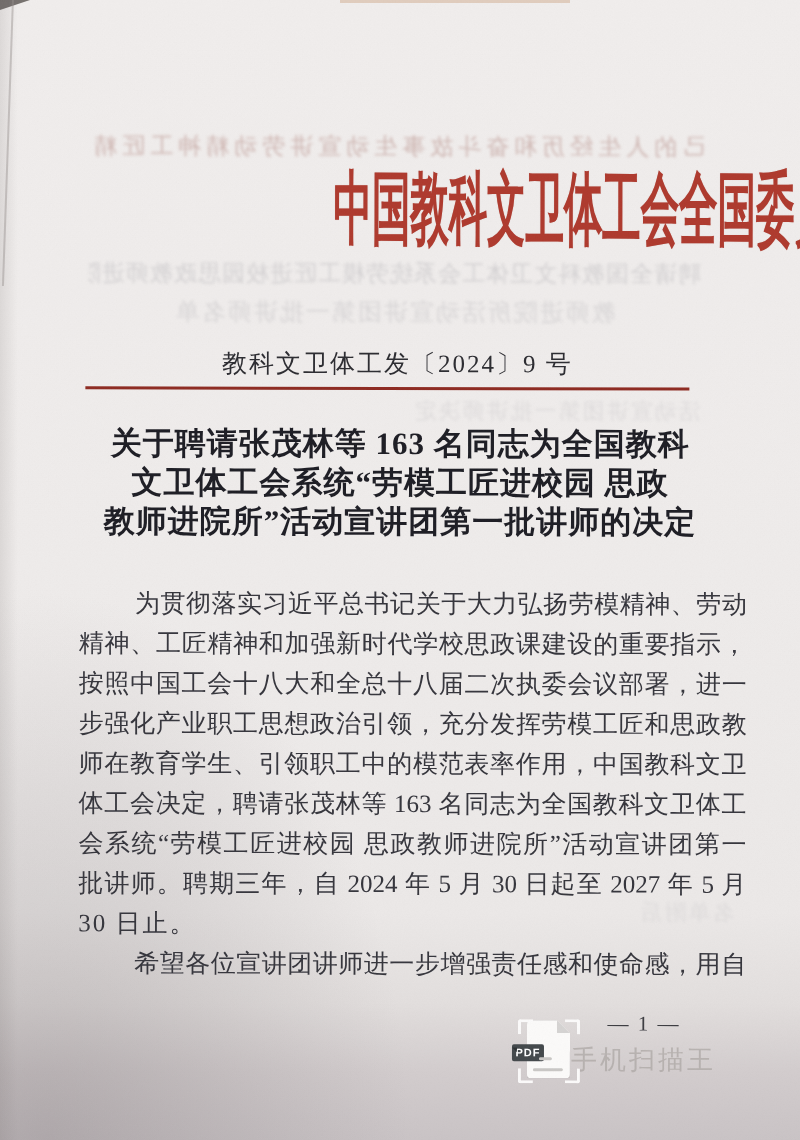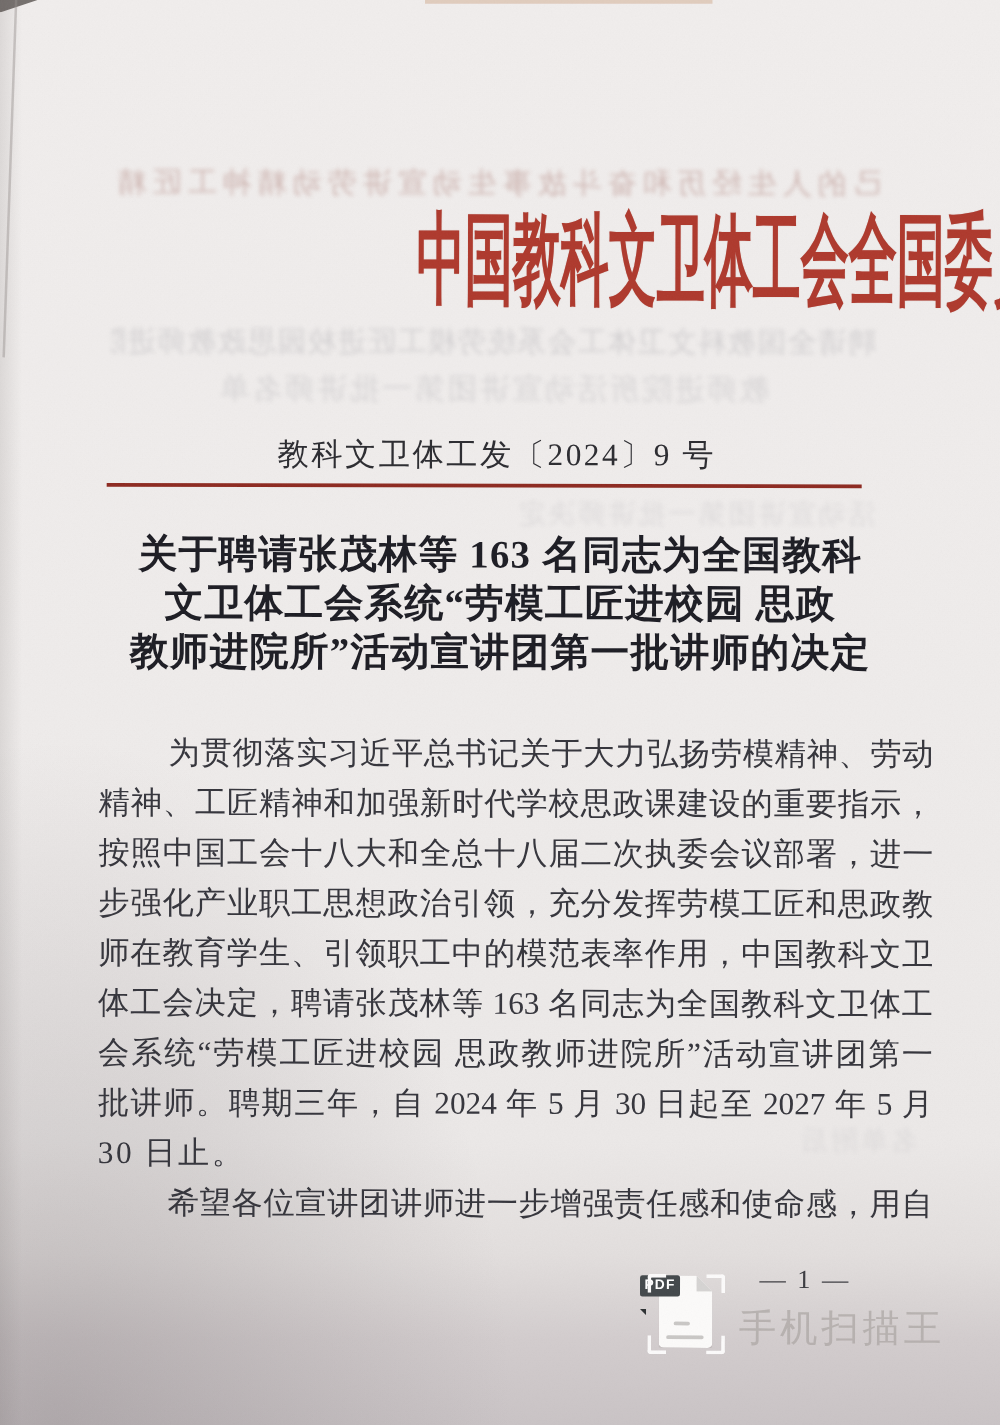--- a/index.html
+++ b/index.html
@@ -61,7 +61,7 @@
     clip-path:polygon(0 0,calc(100% - 13px) 0,100% 13px,100% 100%,0 100%);}
   .fold{position:absolute;left:39px;top:1px;width:13px;height:13px;background:#d5d3d2;
     clip-path:polygon(0 0,0 100%,100% 100%);}
-  .pdf-badge{position:absolute;left:-6px;top:1px;width:32px;height:17px;background:#43484b;
+  .pdf-badge{position:absolute;left:-6px;top:25px;width:32px;height:17px;background:#43484b;
     border-radius:2px;color:#ffffff;font-family:"Liberation Sans","DejaVu Sans",sans-serif;
     font-weight:bold;font-size:11px;line-height:17px;text-align:center;letter-spacing:1px;}
   .badge-fold{position:absolute;left:-6px;top:28px;width:5px;height:5px;background:#2d3133;

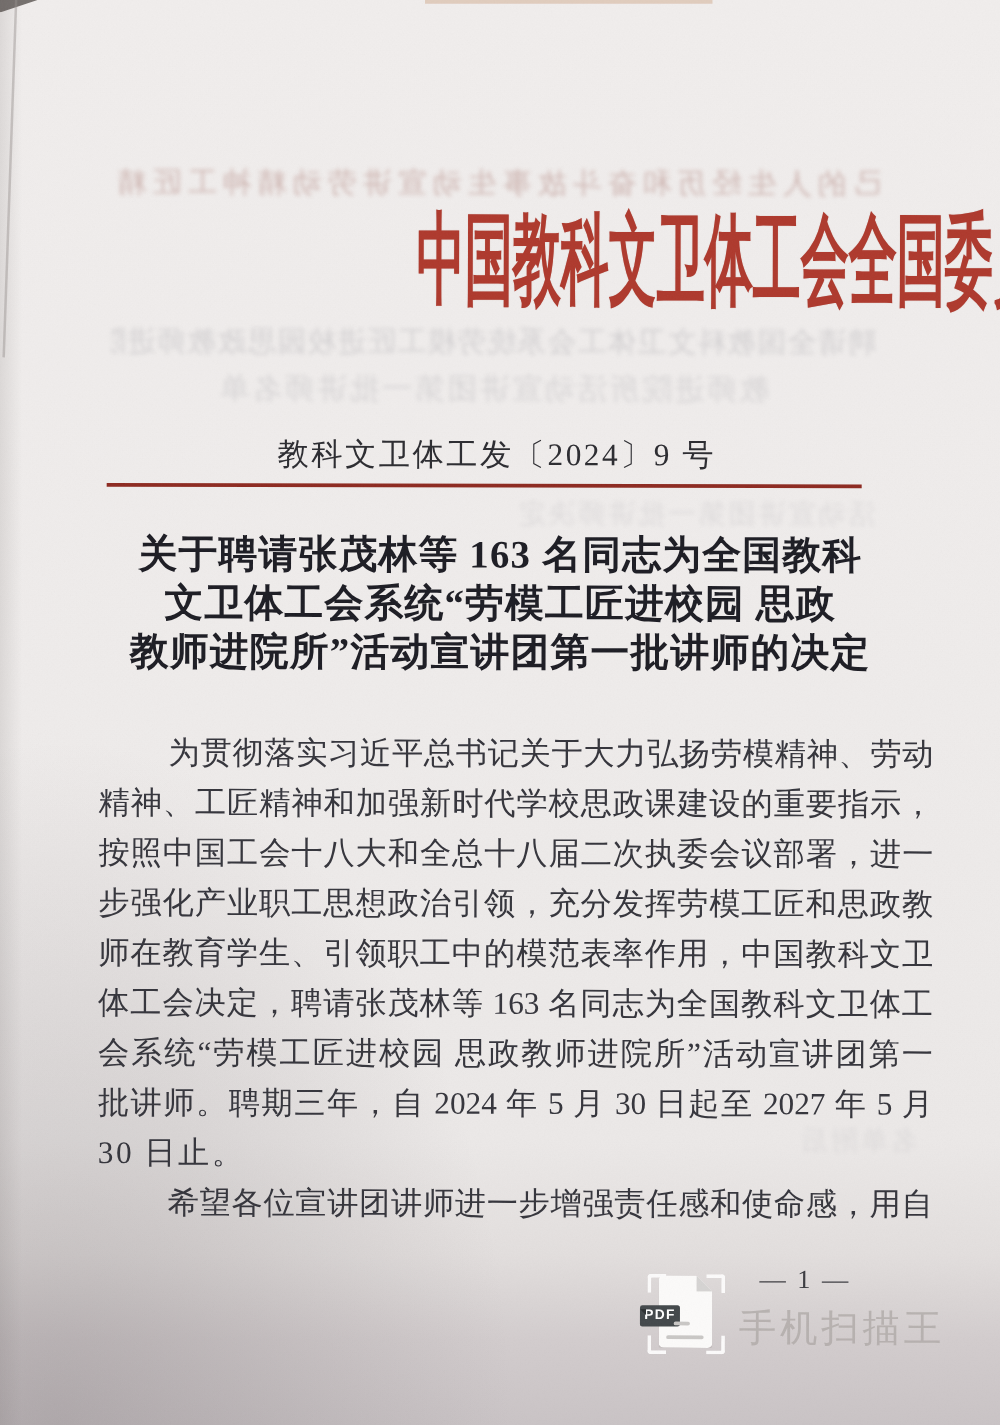--- a/index.html
+++ b/index.html
@@ -46,7 +46,7 @@
   .page-number{position:absolute;top:1011px;left:600px;width:90px;text-align:center;
     font-size:21px;color:#3c3c41;letter-spacing:2px;white-space:nowrap;}
 
-  .watermark{position:absolute;top:1042px;left:592px;font-size:30px;letter-spacing:3px;
+  .watermark{position:absolute;top:1042px;left:572px;font-size:26px;letter-spacing:3px;
     color:rgba(172,167,164,0.75);font-family:Liberation Mono, monospace;white-space:nowrap;}
 
   

